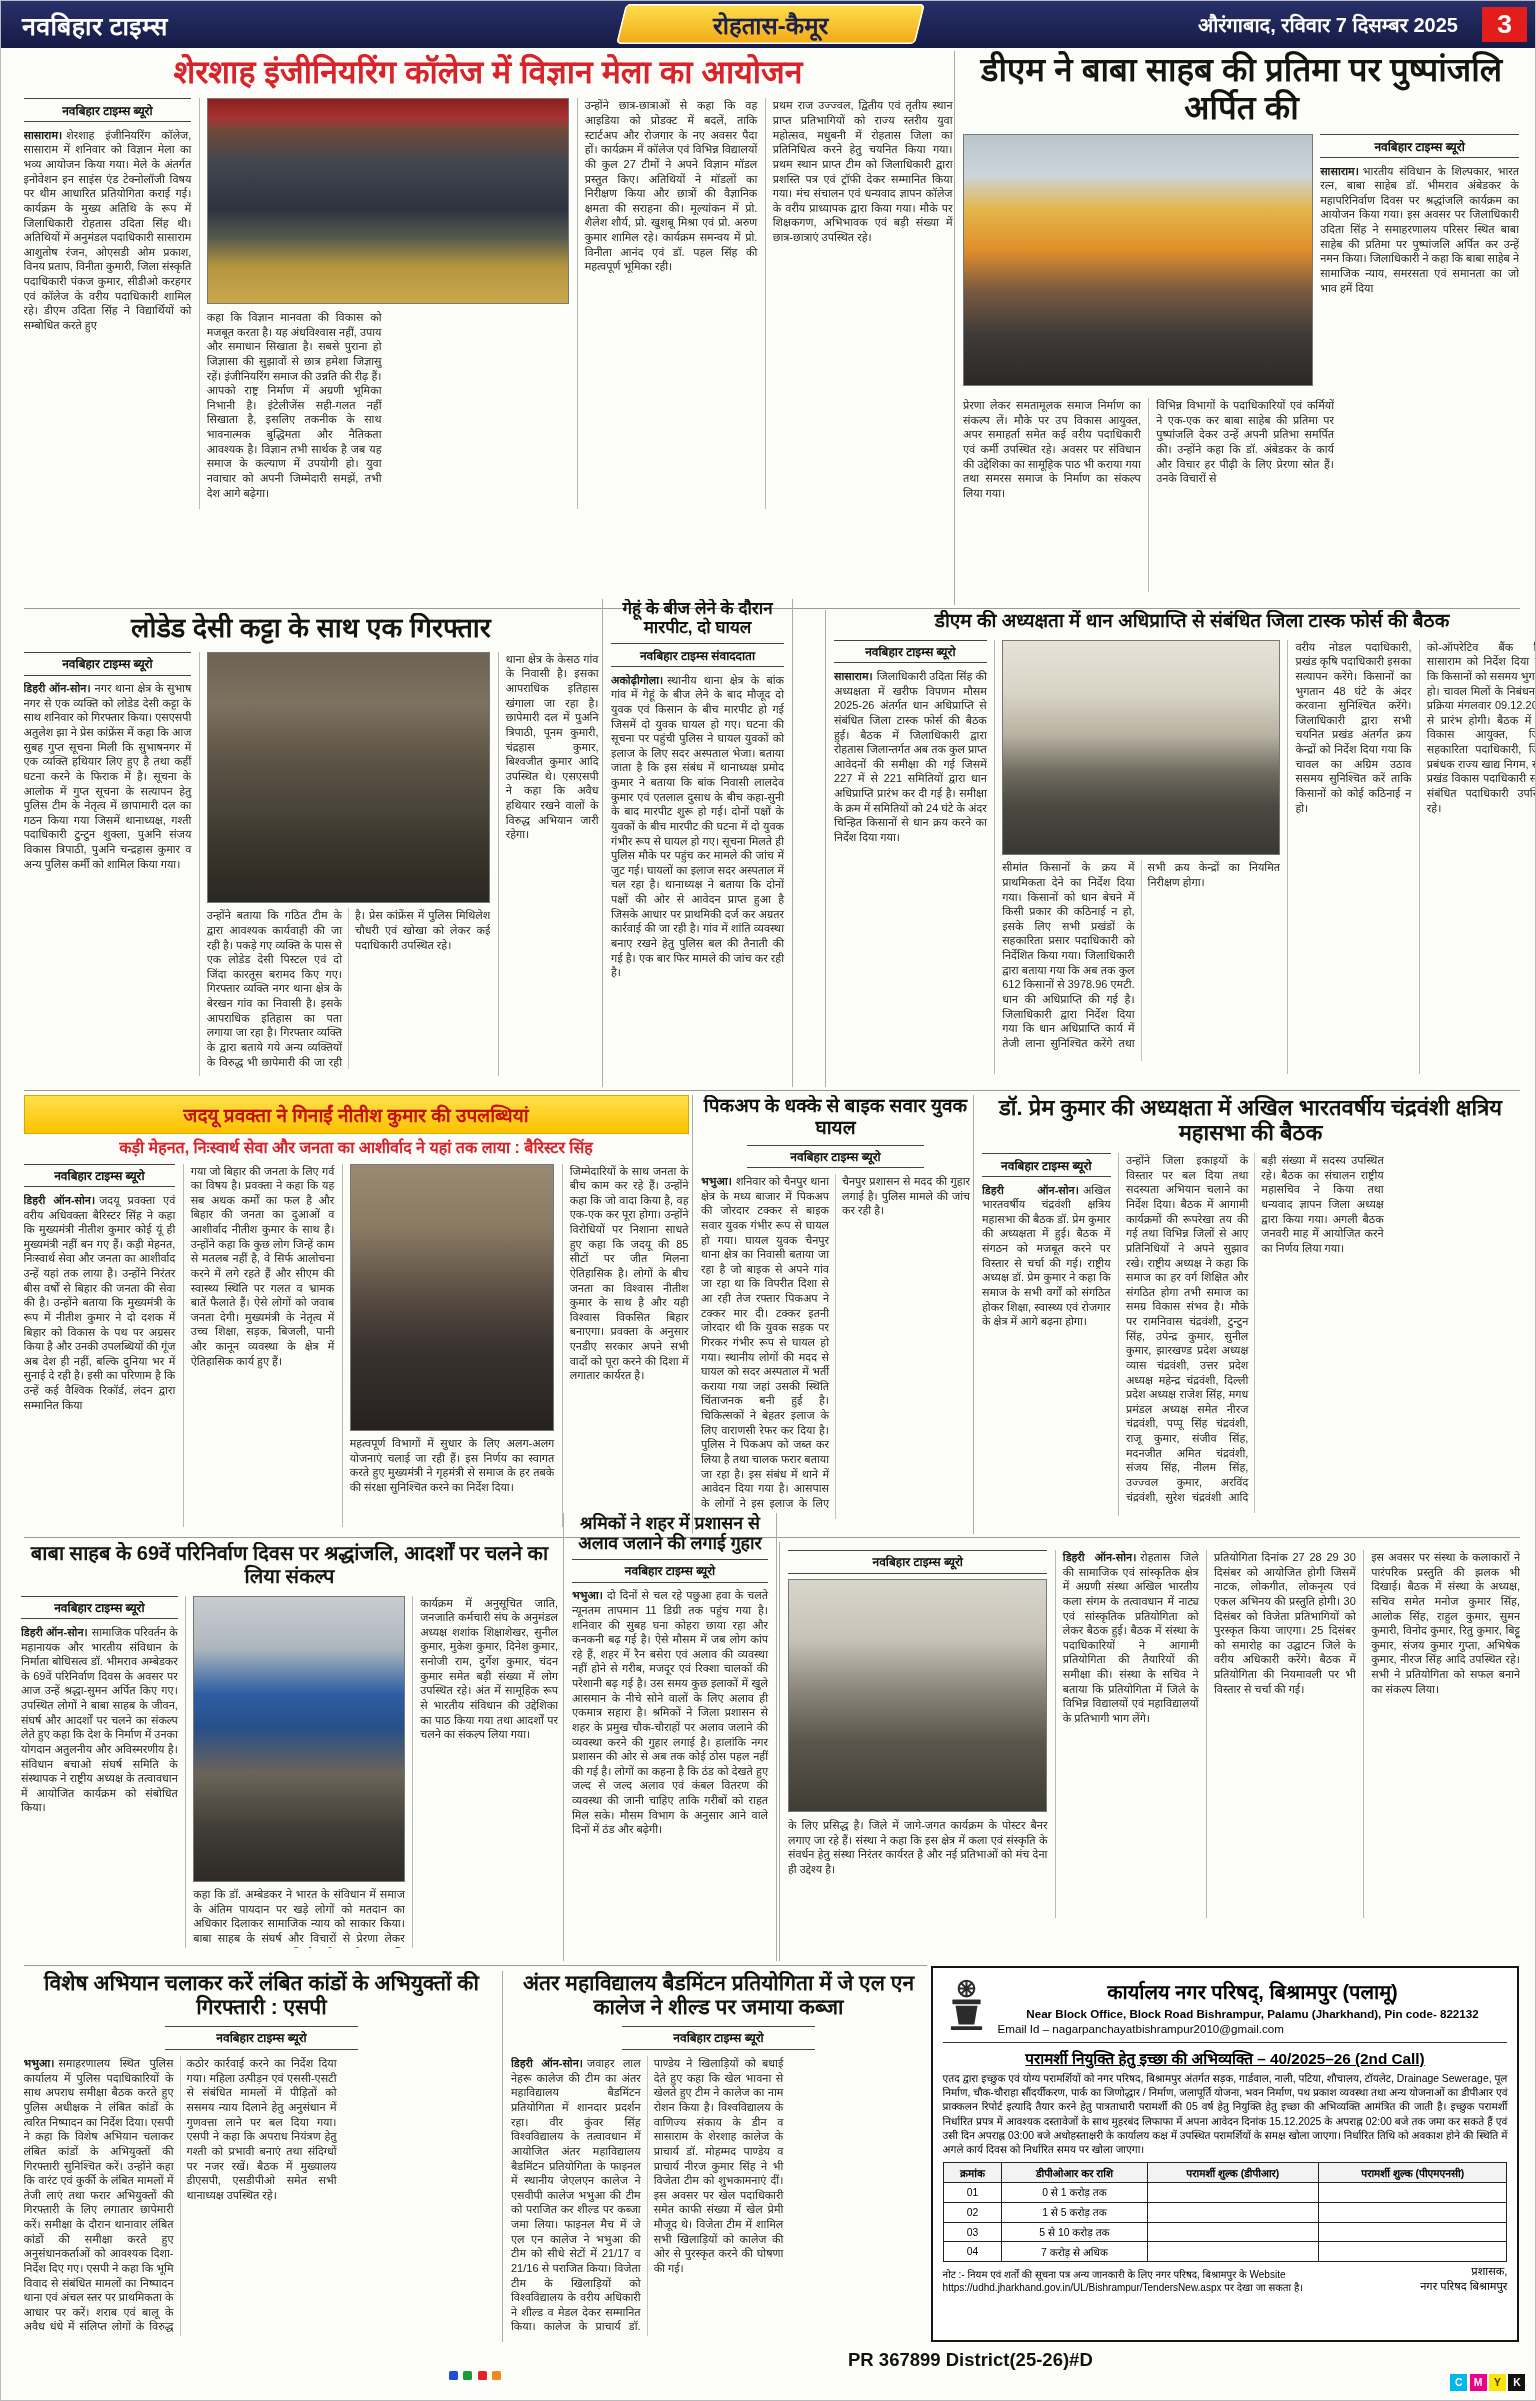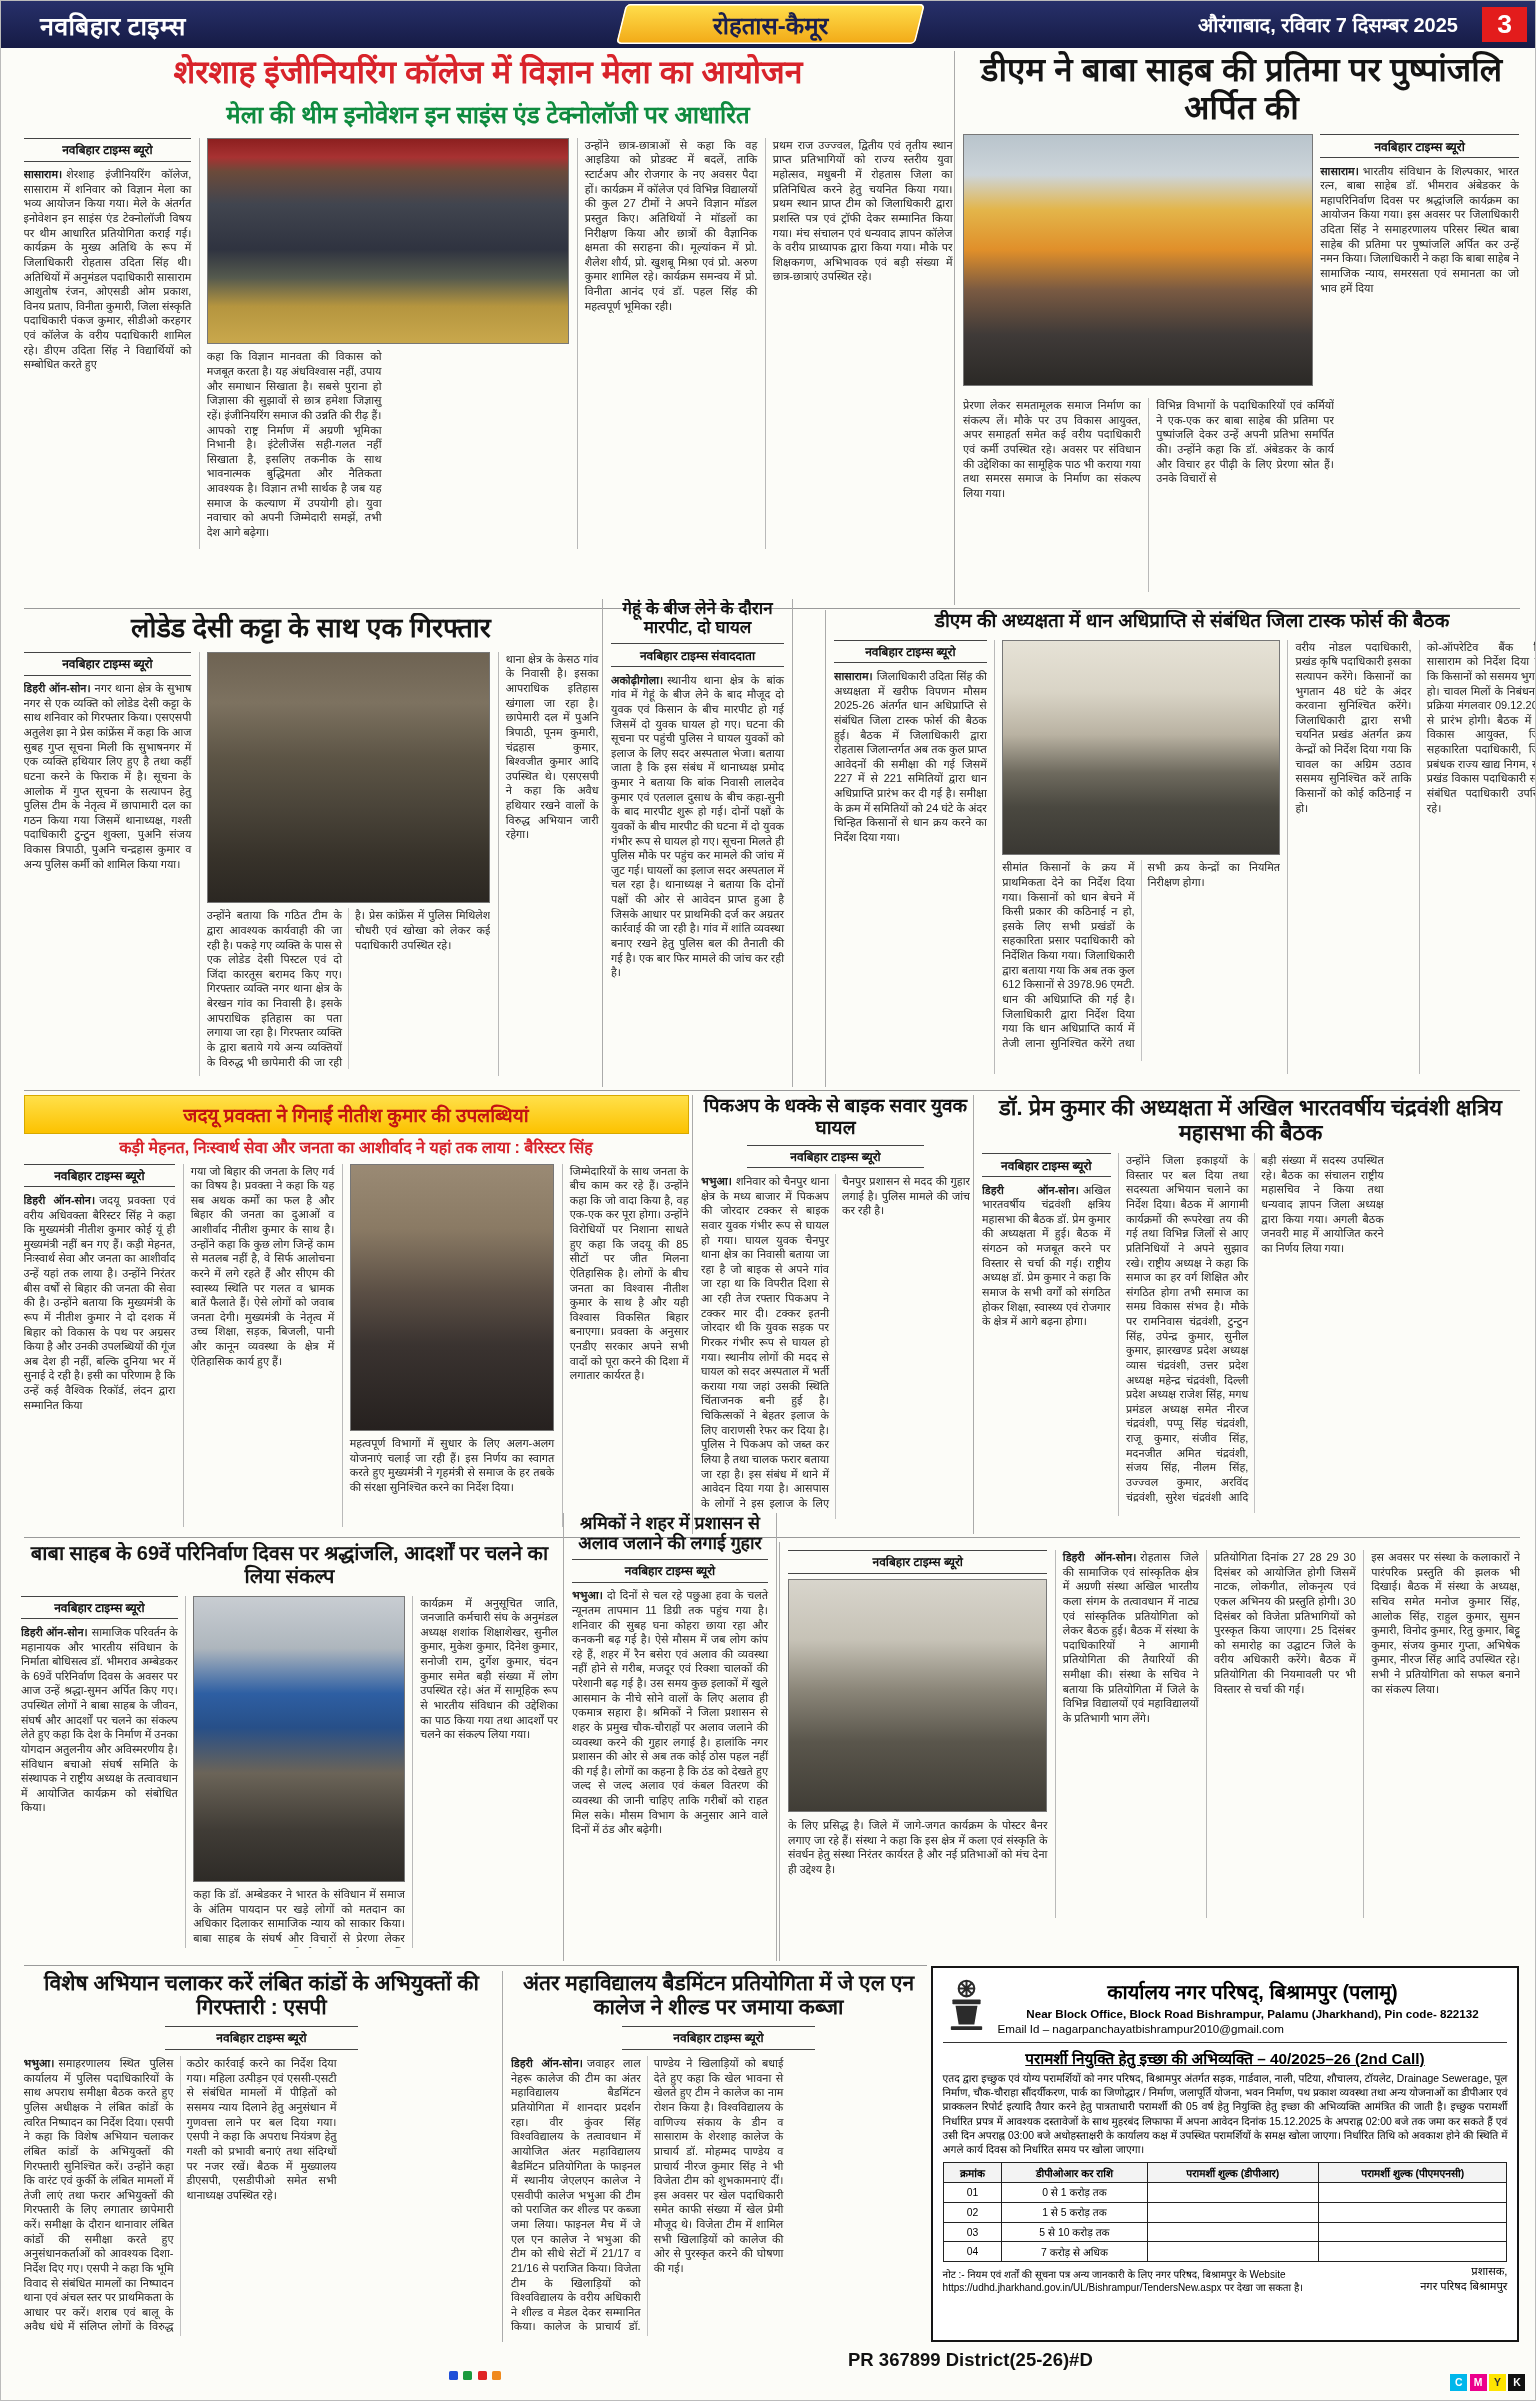--- a/index.html
+++ b/index.html
@@ -9,7 +9,7 @@
 
   
   .masthead{position:absolute;left:0;top:0;width:100%;height:47px;background:linear-gradient(180deg,#27306a 0%,#161b45 100%);display:flex;align-items:center}
-  .paper-name{color:#fff;font-size:25px;font-weight:bold;padding-left:39px;letter-spacing:0.4px}
+  .paper-name{color:#fff;font-size:25px;font-weight:bold;padding-left:21px;letter-spacing:0.4px}
   .edition-ribbon{position:absolute;left:620px;top:3.2px;width:299px;height:40px;background:linear-gradient(180deg,#ffdf4d,#f2a916);transform:skewX(-14deg);display:flex;align-items:center;justify-content:center;border-radius:4.8px;box-shadow:0 0 0 1.6px #fff inset}
   .edition-ribbon span{transform:skewX(14deg);color:#1a1f4e;font-size:24px;font-weight:bold}
   .date-line{position:absolute;right:77px;color:#fff;font-size:20px;font-weight:bold}

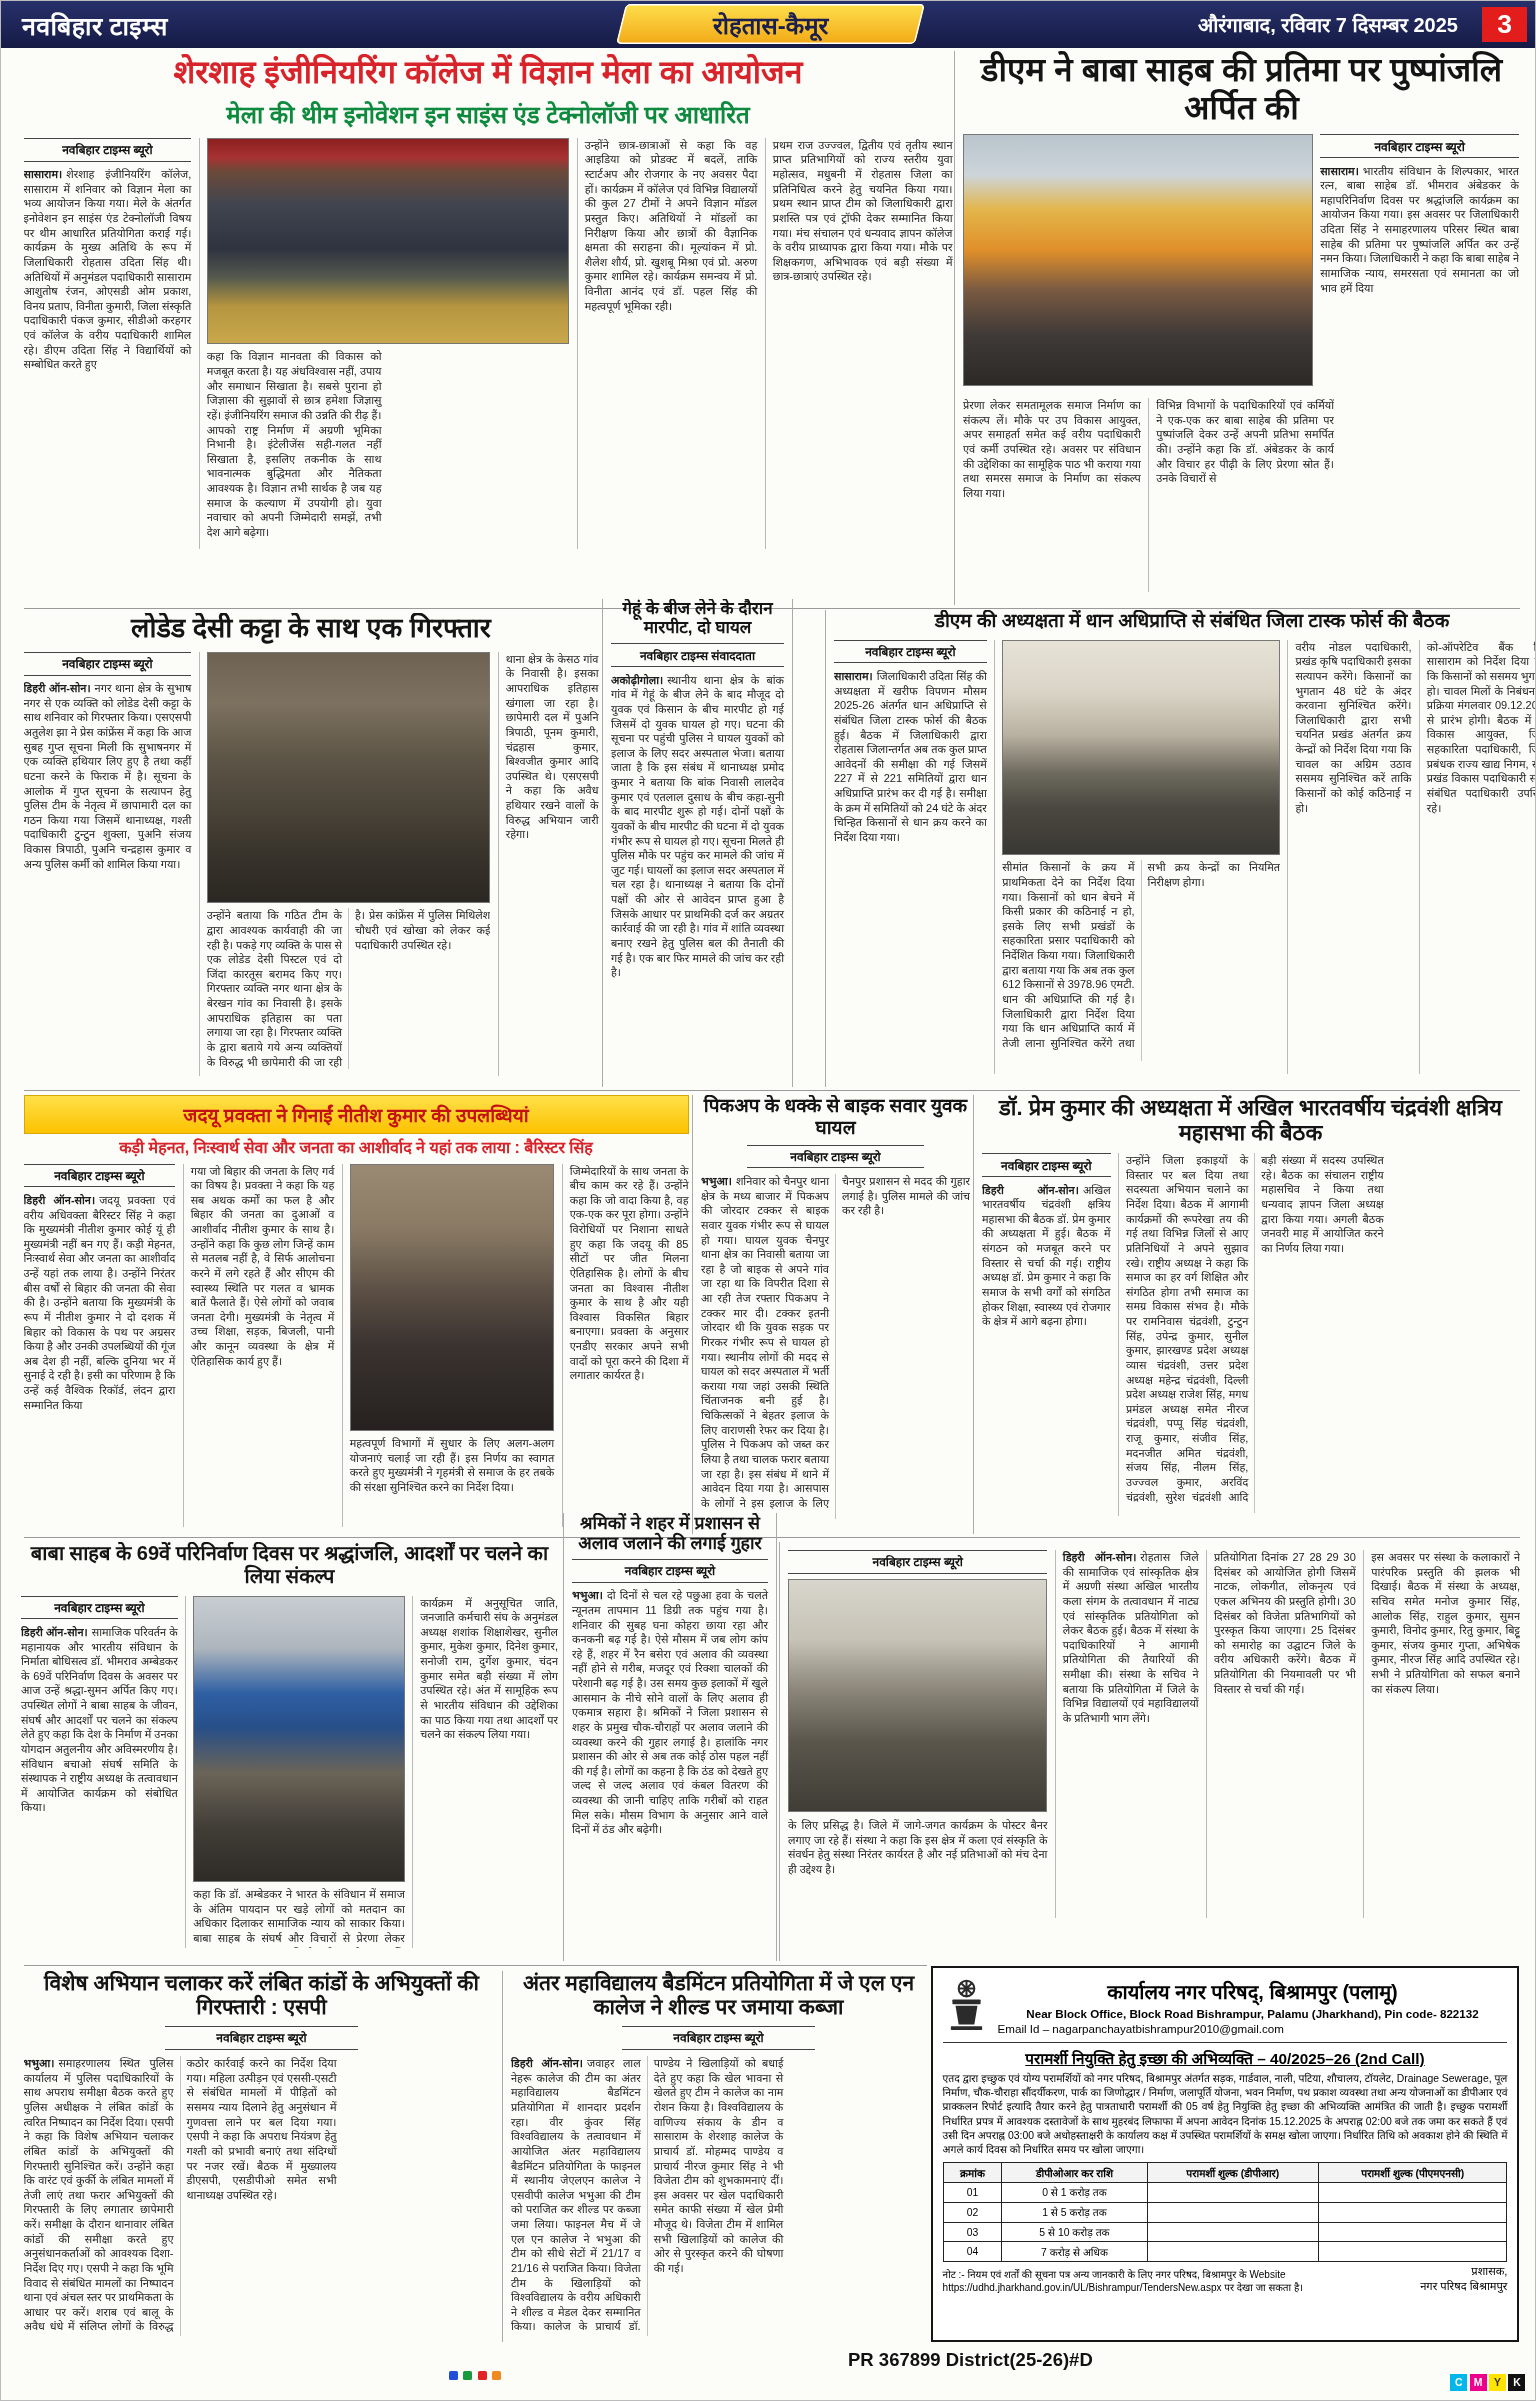--- a/index.html
+++ b/index.html
@@ -74,7 +74,6 @@
 
   <section class="art" style="left:22.5px;top:53px;width:929px;height:551px">
     <h1 class="hl red" style="font-size:32px">शेरशाह इंजीनियरिंग कॉलेज में विज्ञान मेला का आयोजन</h1>
-    <div class="subhead">मेला की थीम इनोवेशन इन साइंस एंड टेक्नोलॉजी पर आधारित</div>
     <div class="cells" style="height:411px;margin-top:8px">
       <div class="cell" style="width:175px">
         <div class="byline">नवबिहार टाइम्स ब्यूरो</div>

